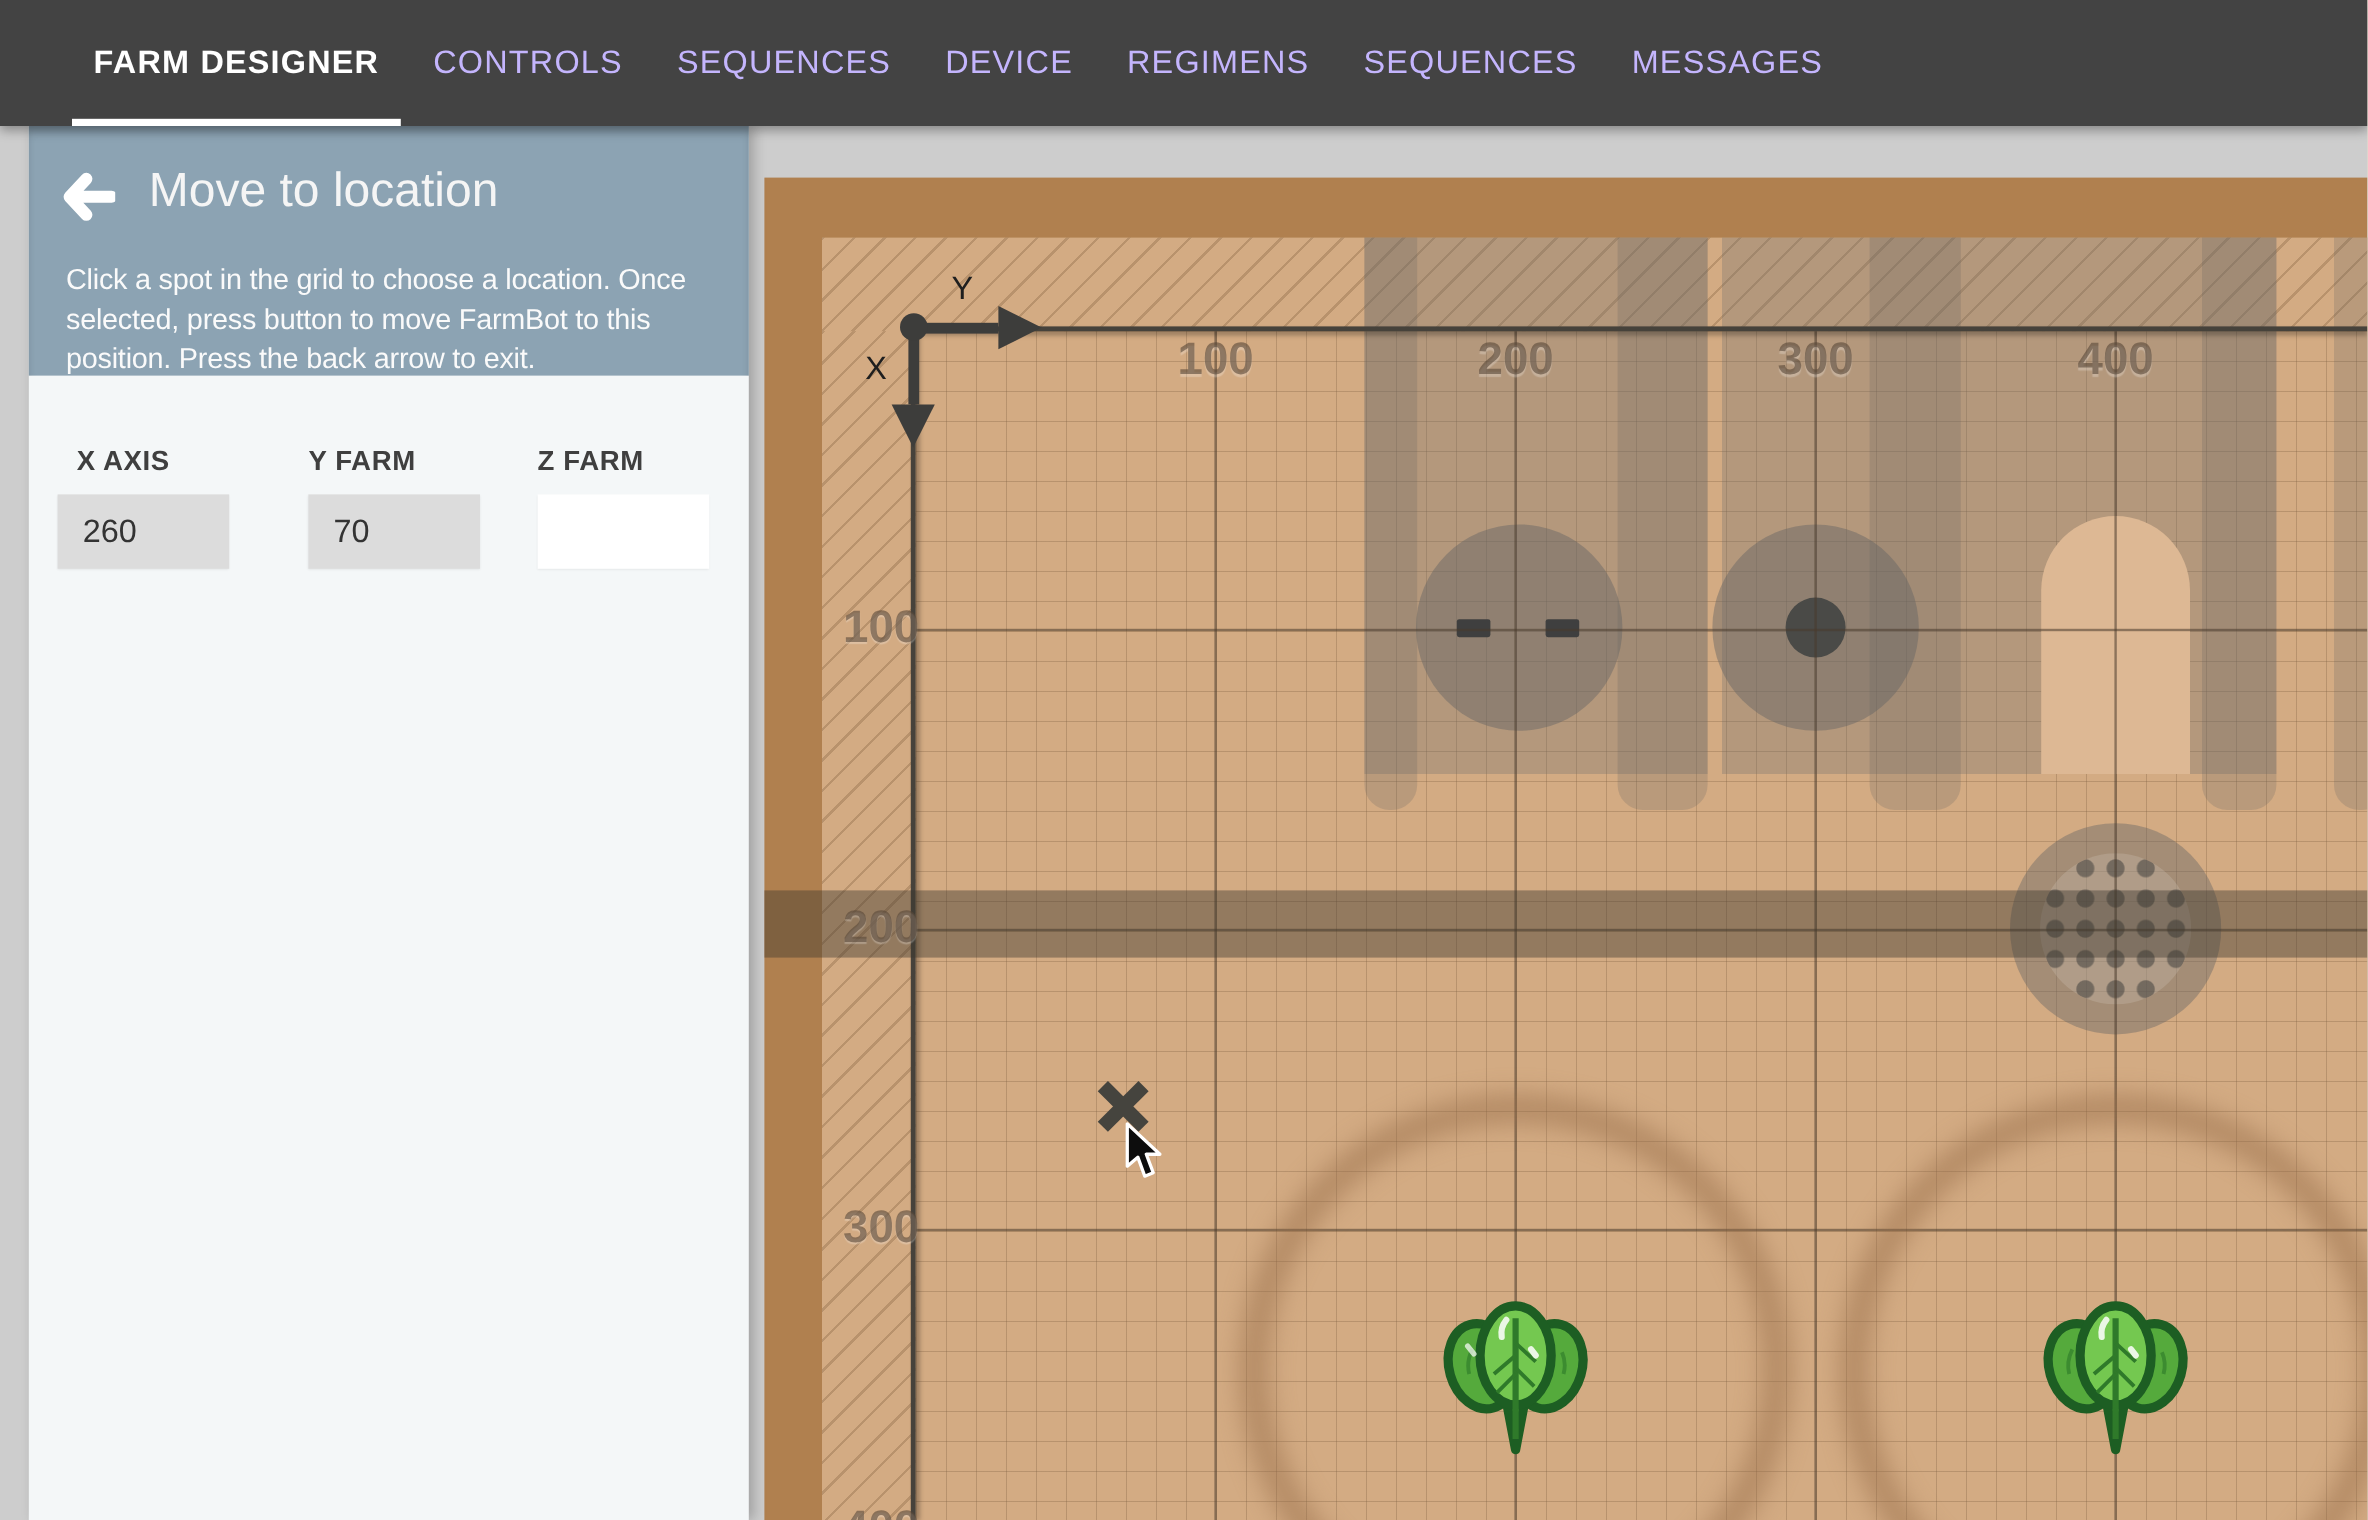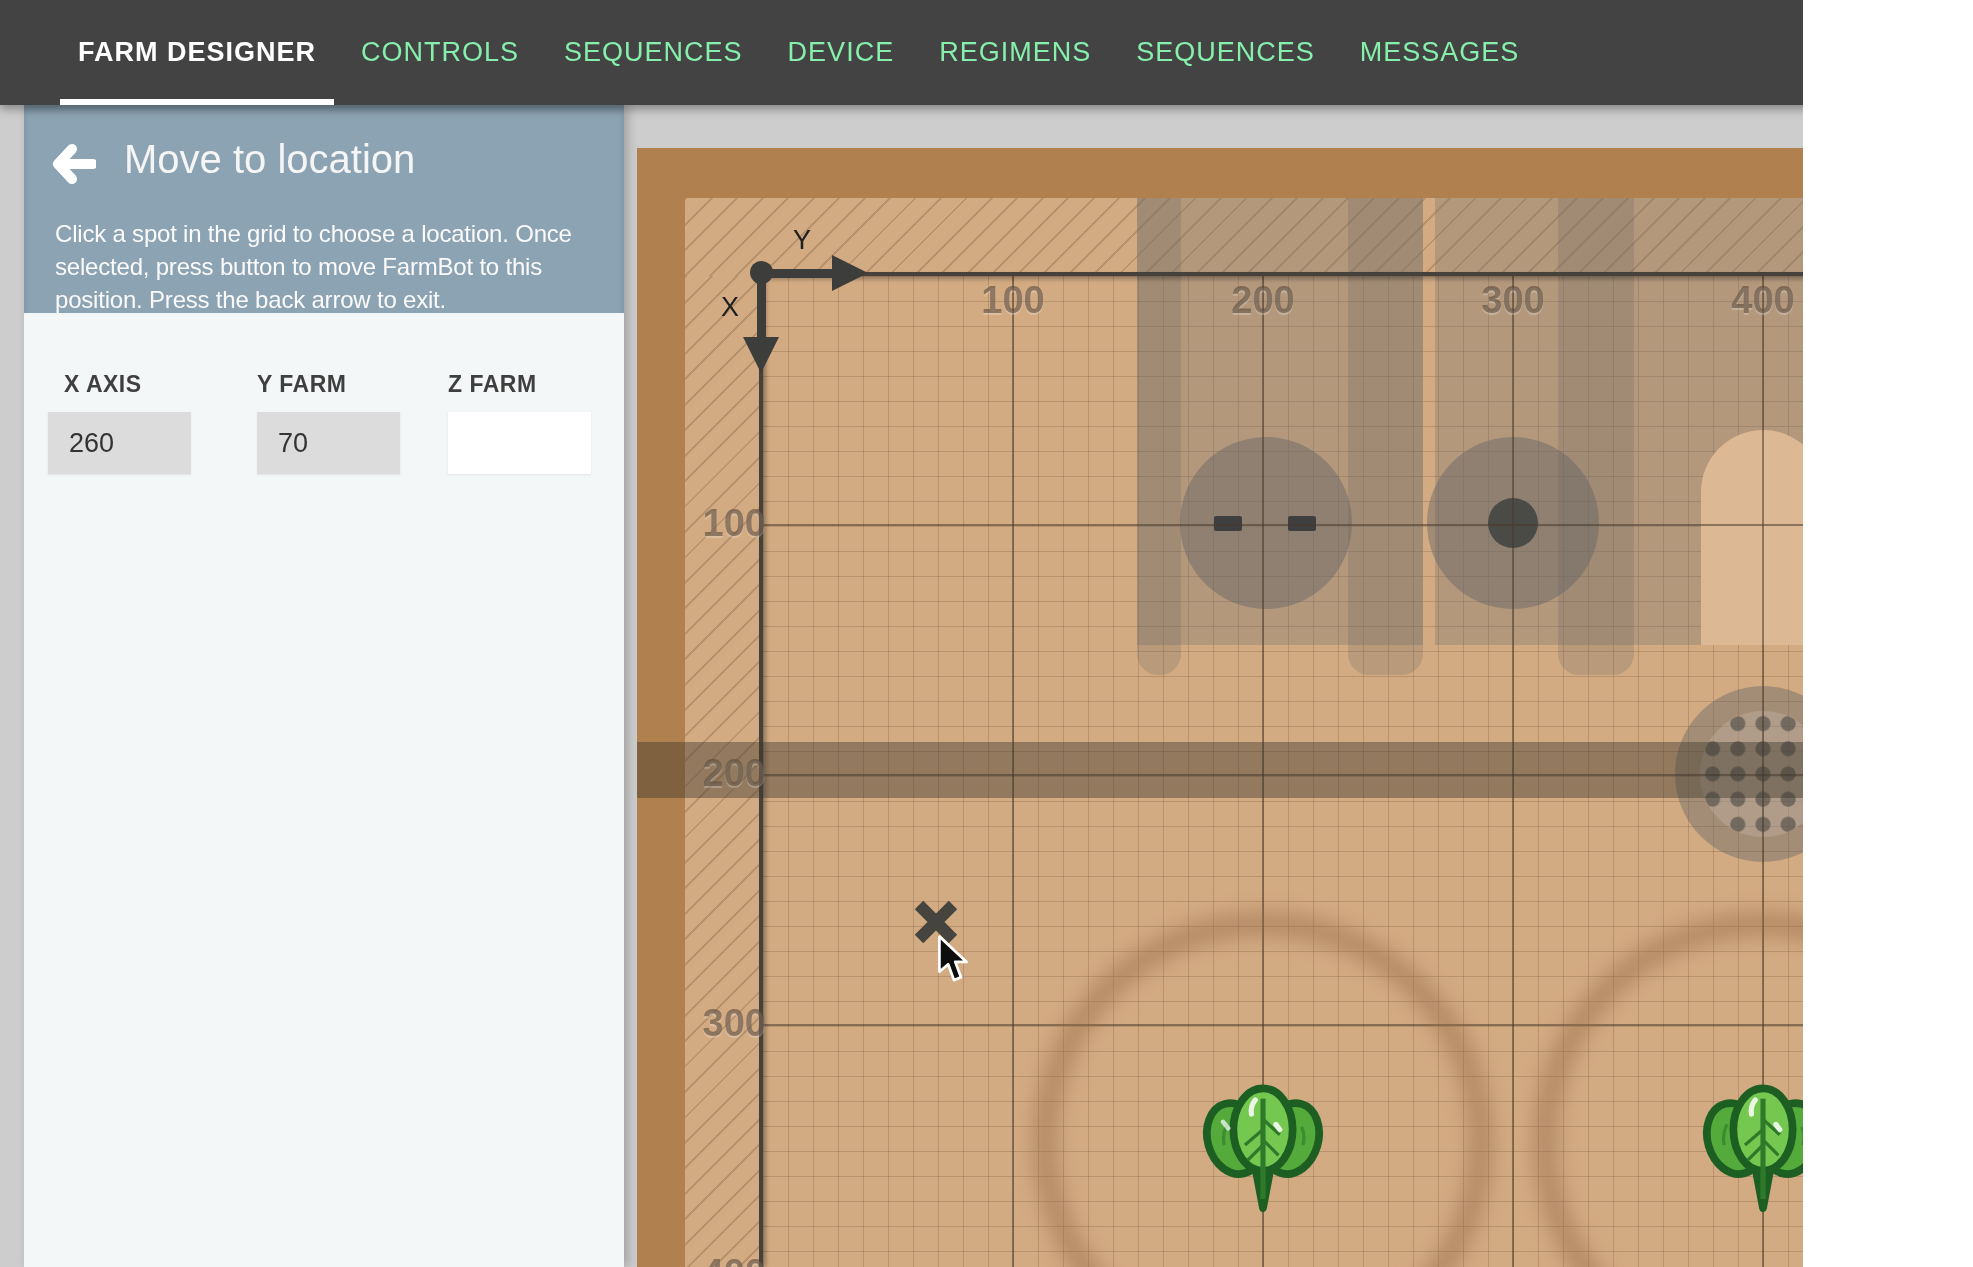--- a/index.html
+++ b/index.html
@@ -4,7 +4,7 @@
 <style>
   * { margin:0; padding:0; box-sizing:border-box; }
   html,body { width:1973px; height:1267px; font-family:"Liberation Sans", sans-serif; }
-  .screen { position:relative; width:1803px; height:1267px; overflow:hidden; background:#cdcdcd; }
+  .screen { position:relative; width:1973px; height:1267px; overflow:hidden; background:#cdcdcd; }
 
   
   .nav { position:absolute; left:0; top:0; width:1973px; height:105px; background:#434343;

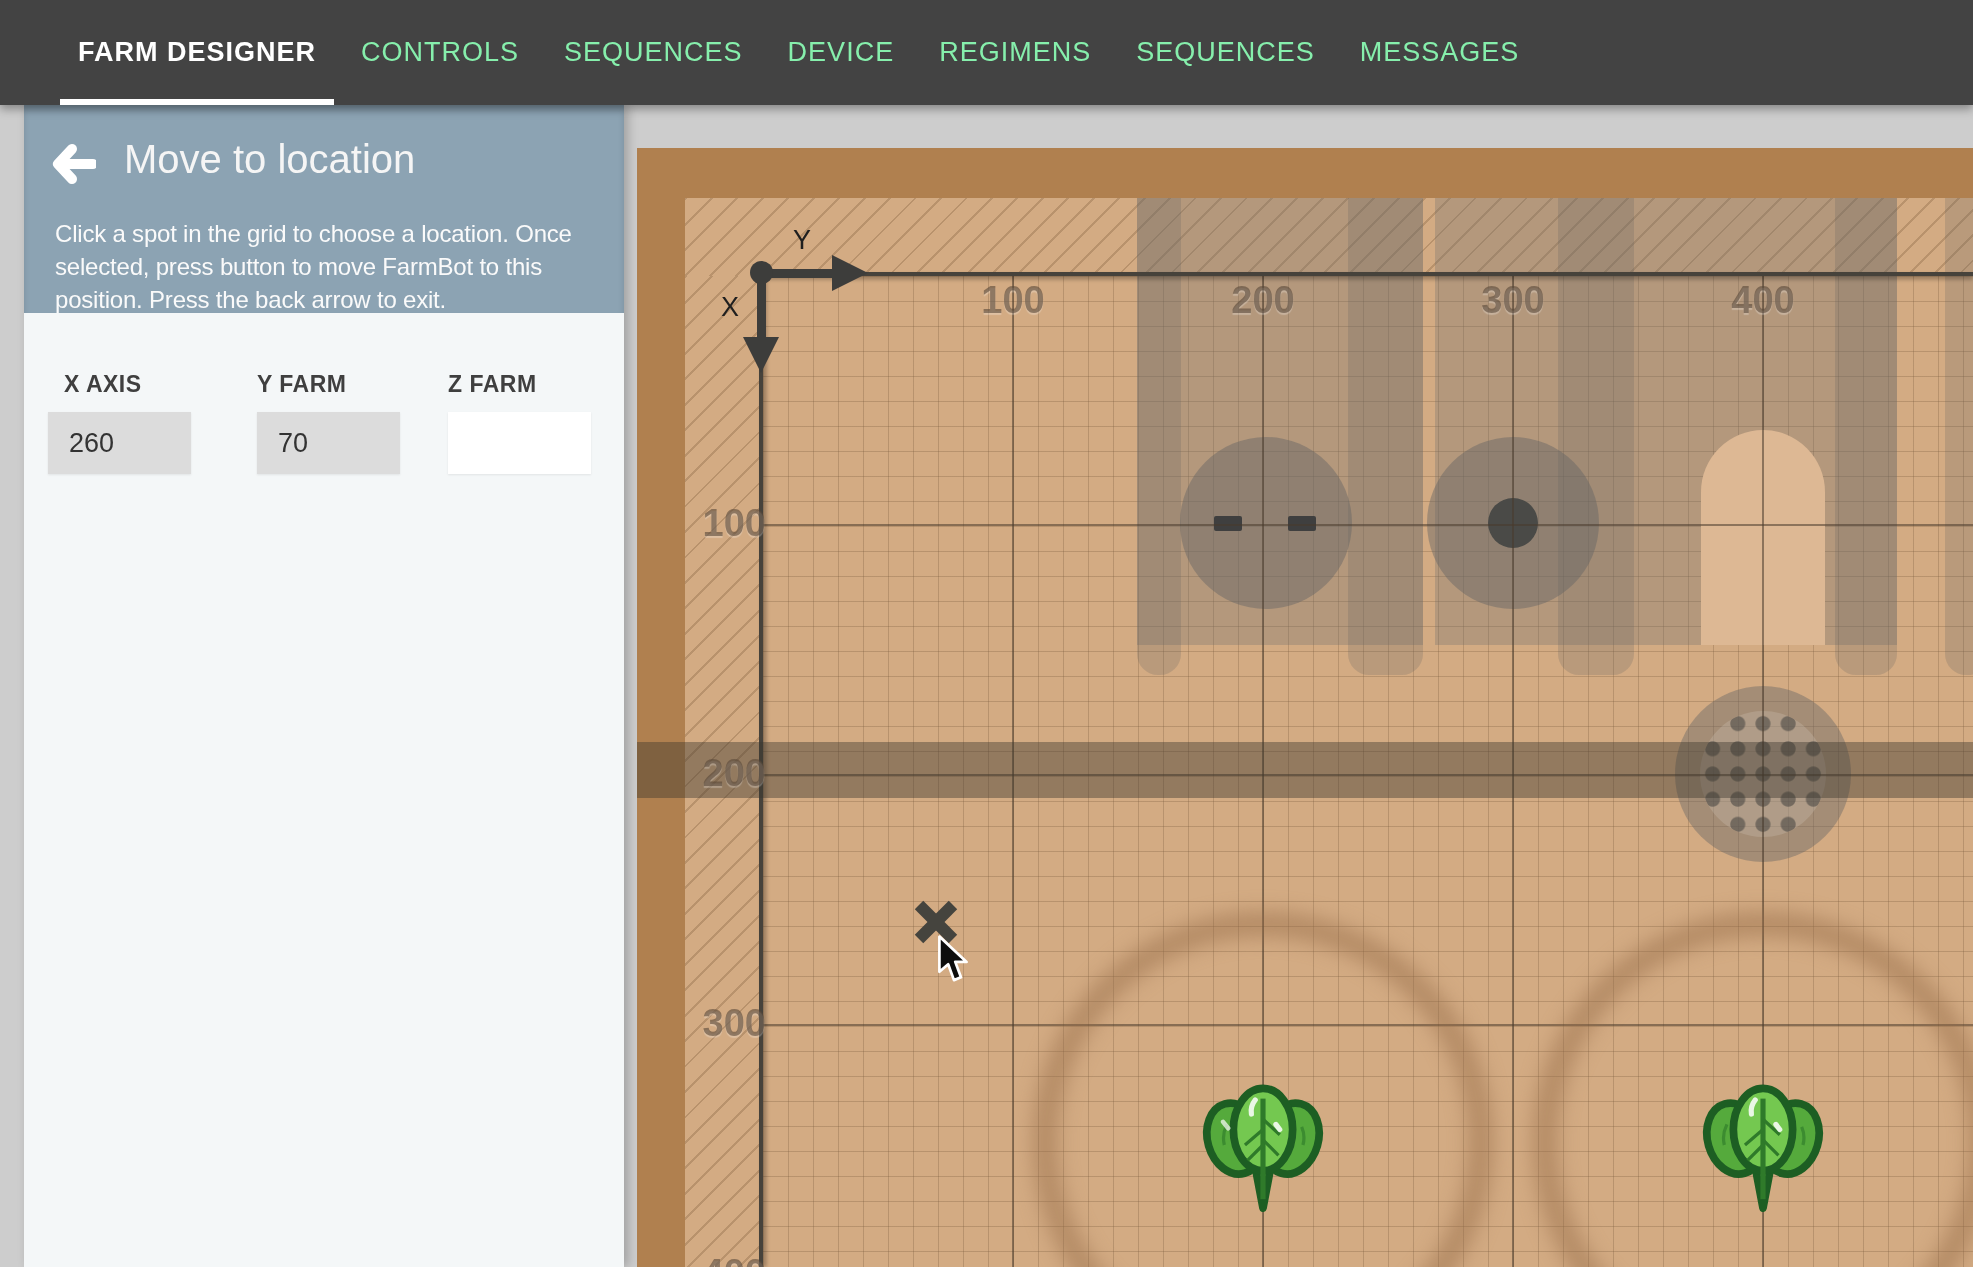--- a/index.html
+++ b/index.html
@@ -11,7 +11,7 @@
          display:flex; align-items:stretch; padding-left:60px; gap:9px; z-index:30;
          box-shadow:0 4px 9px rgba(0,0,0,0.35); }
   .nav-item { display:flex; align-items:center; padding:0 18px; font-size:27px; letter-spacing:1px;
-              color:#86efac; font-weight:400; position:relative; cursor:pointer; white-space:nowrap; }
+              color:#c4b5fd; font-weight:400; position:relative; cursor:pointer; white-space:nowrap; }
   .nav-item.active { color:#ffffff; font-weight:700; }
   .nav-item.active::after { content:""; position:absolute; left:0; right:0; bottom:0; height:6px; background:#ffffff; }
 

